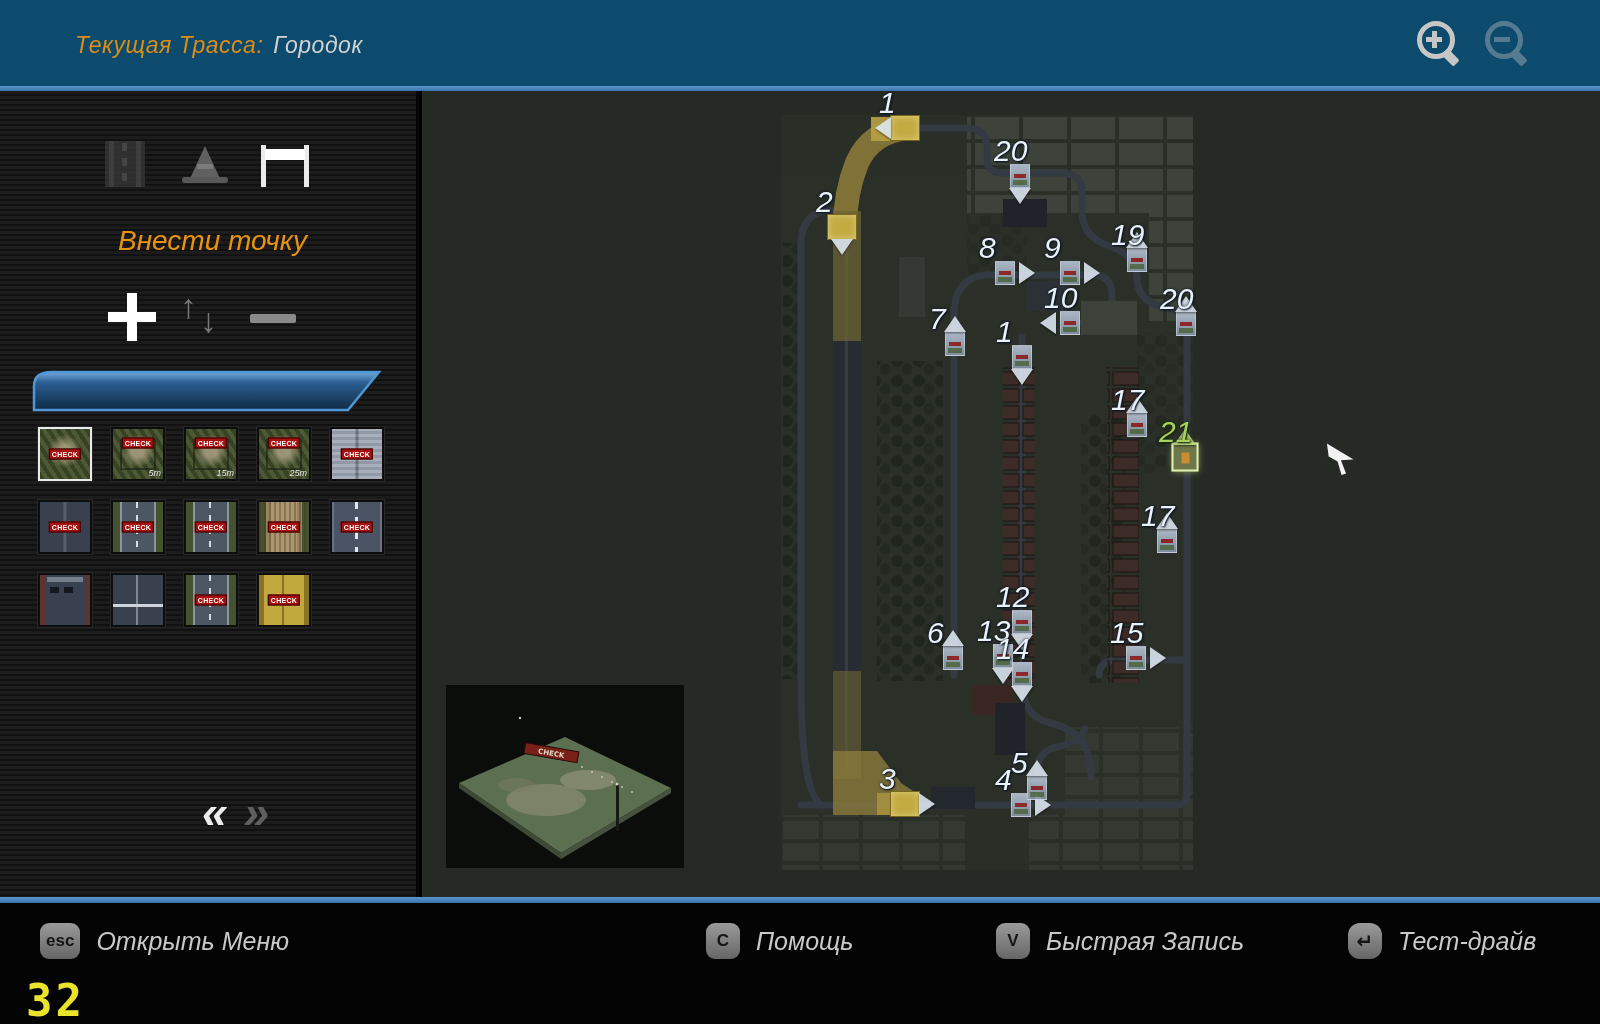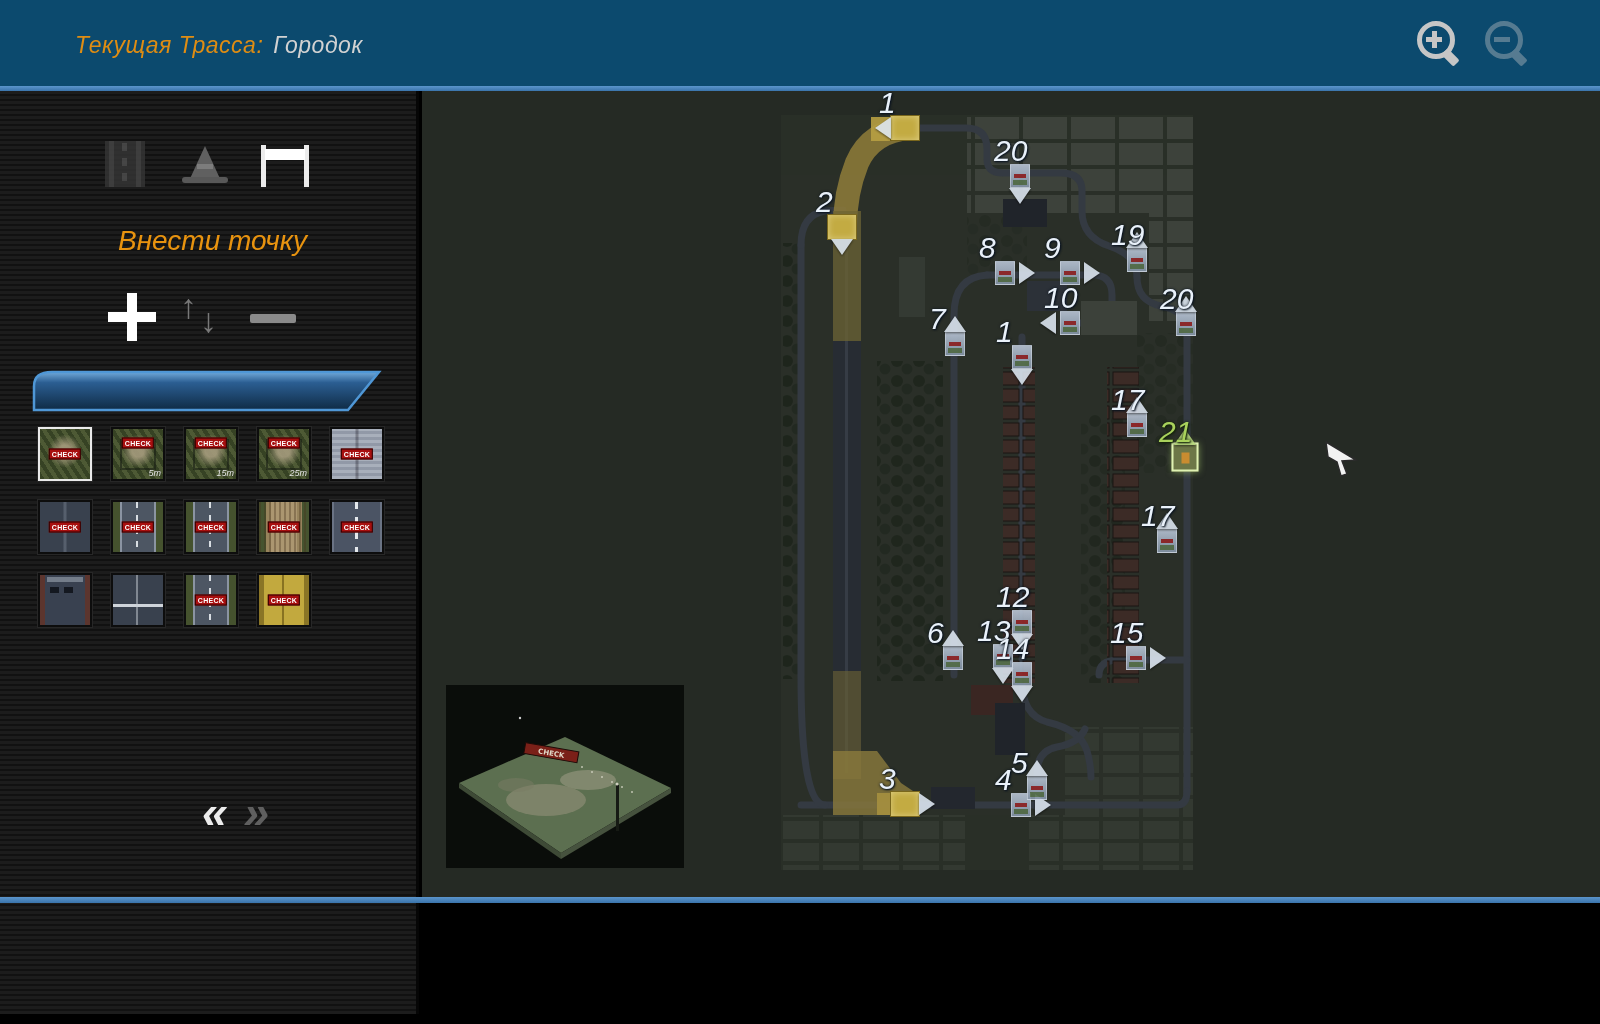--- a/index.html
+++ b/index.html
@@ -444,6 +444,25 @@
   </div>
 
   <div class="bot-blue"></div>
+  <div class="bottom-bar">
+    <div class="hint" id="hint-esc">
+      <span class="key">esc</span>
+      <span class="lab">Открыть Меню</span>
+    </div>
+    <div class="hint" id="hint-c">
+      <span class="key">C</span>
+      <span class="lab">Помощь</span>
+    </div>
+    <div class="hint" id="hint-v">
+      <span class="key">V</span>
+      <span class="lab">Быстрая Запись</span>
+    </div>
+    <div class="hint" id="hint-enter">
+      <span class="key">↵</span>
+      <span class="lab">Тест-драйв</span>
+    </div>
+    <div class="counter">32</div>
+  </div>
 
 </div>
 

